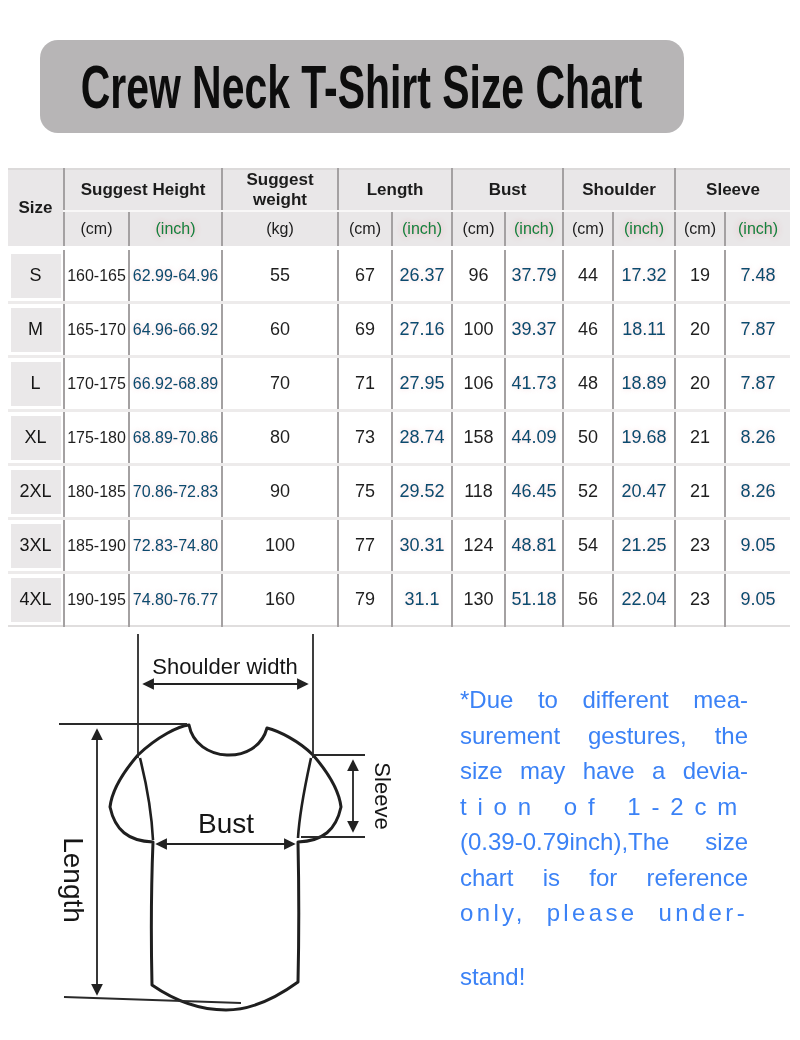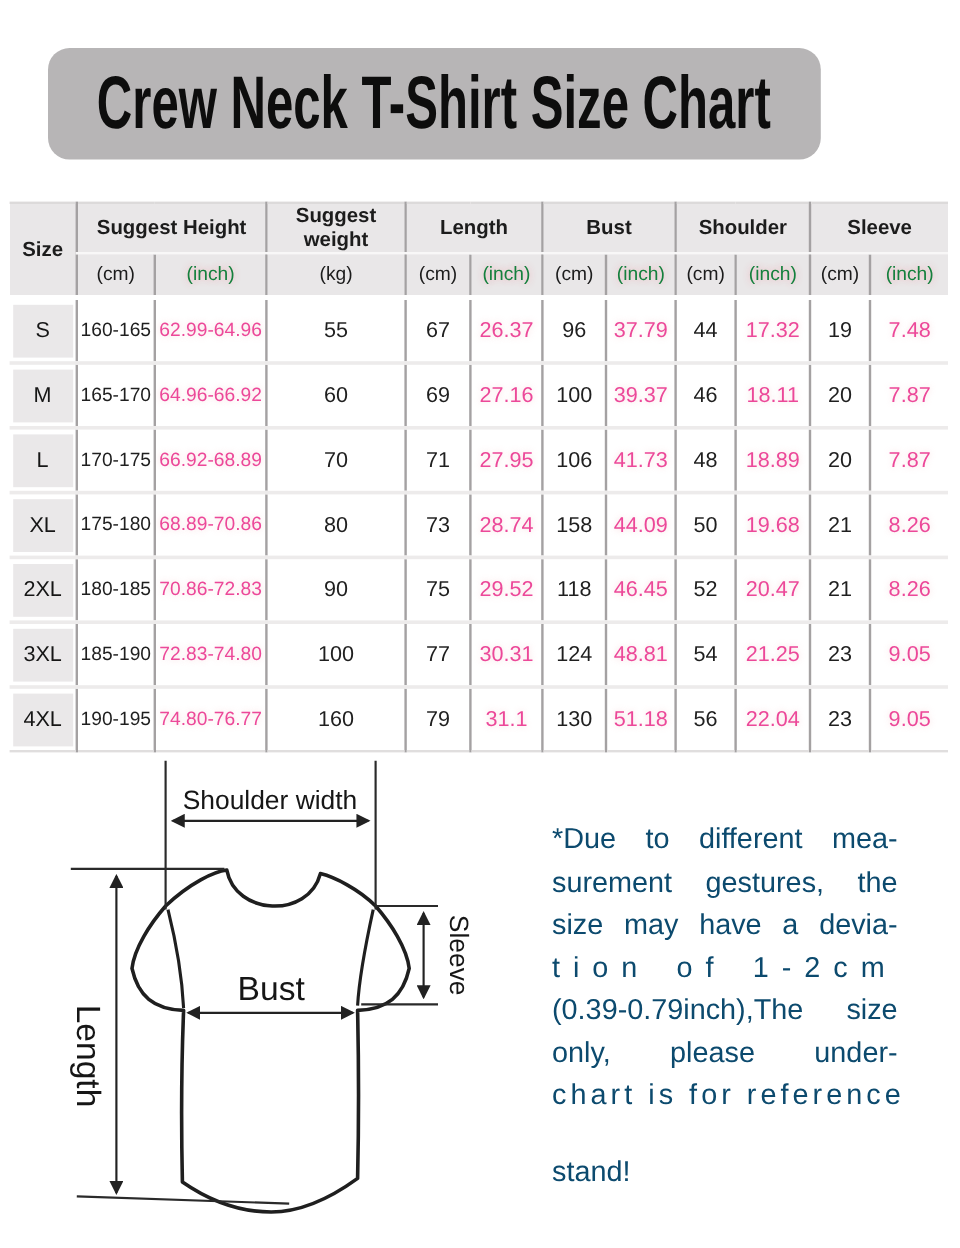--- a/index.html
+++ b/index.html
@@ -39,7 +39,7 @@
   tbody tr { border-bottom:3px solid #edebeb; }
   tbody tr:last-child { border-bottom:2px solid #e0dede; }
   .bl { border-left:2px solid #a4a1a2; }
-  .red { color:#ec4899; text-shadow:0 0 5px rgba(240,168,175,0.45); }
+  .red { color:#0c4a6e; text-shadow:0 0 5px rgba(240,168,175,0.45); }
   th.hred { color:#15803d; font-weight:400; text-shadow:0 0 6px rgba(244,160,170,0.85); }
   .chip {
     display:inline-flex; width:50px; height:44px; align-items:center; justify-content:center;

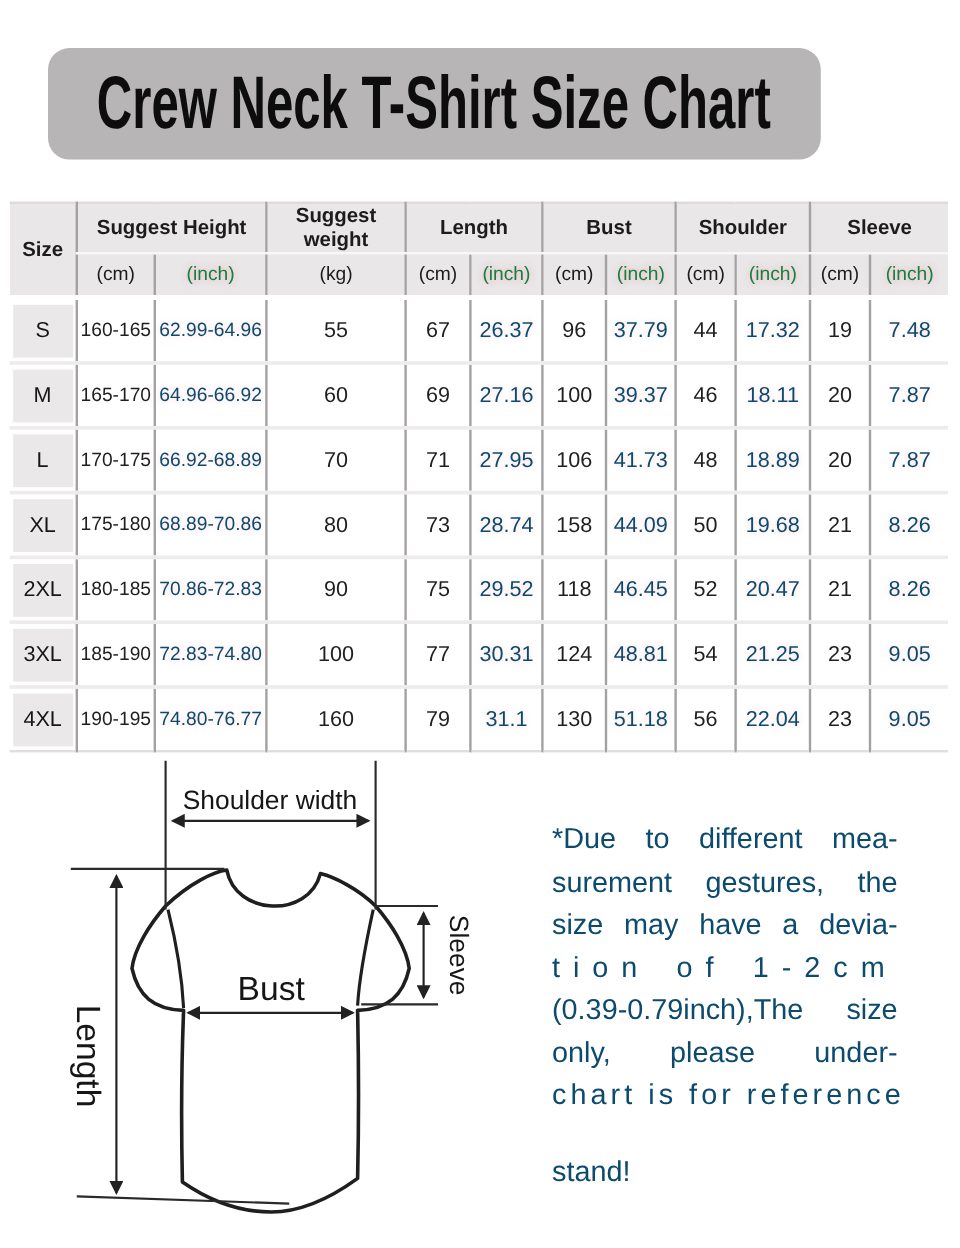--- a/index.html
+++ b/index.html
@@ -57,7 +57,7 @@
   
   .note {
     position:absolute; left:460px; top:682px; width:288px;
-    font-size:24px; line-height:35.5px; color:#0c4a6e;
+    font-size:24px; line-height:35.5px; color:#3b82f6;
   }
   .note-line { text-align:justify; text-align-last:justify; white-space:nowrap; }
   .note-line:nth-child(4) { letter-spacing:0.45em; }

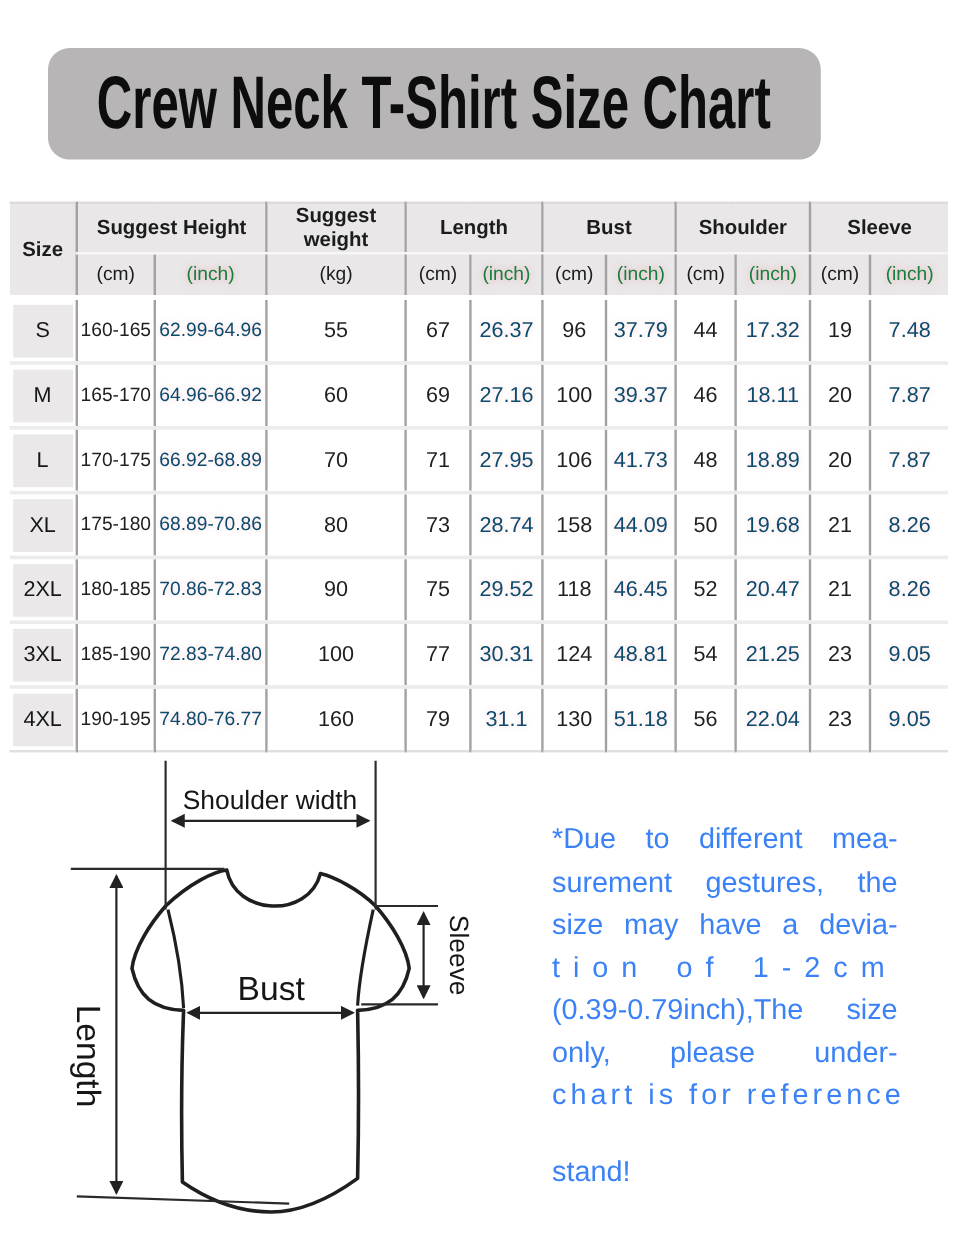--- a/index.html
+++ b/index.html
@@ -261,8 +261,8 @@
       <div class="note-line">size may have a devia-</div>
       <div class="note-line">tion of 1-2cm</div>
       <div class="note-line">(0.39-0.79inch),The size</div>
+      <div class="note-line">chart is for reference</div>
       <div class="note-line">only, please under-</div>
-      <div class="note-line">chart is for reference</div>
       <div class="note-line">stand!</div>
     </div>
 

